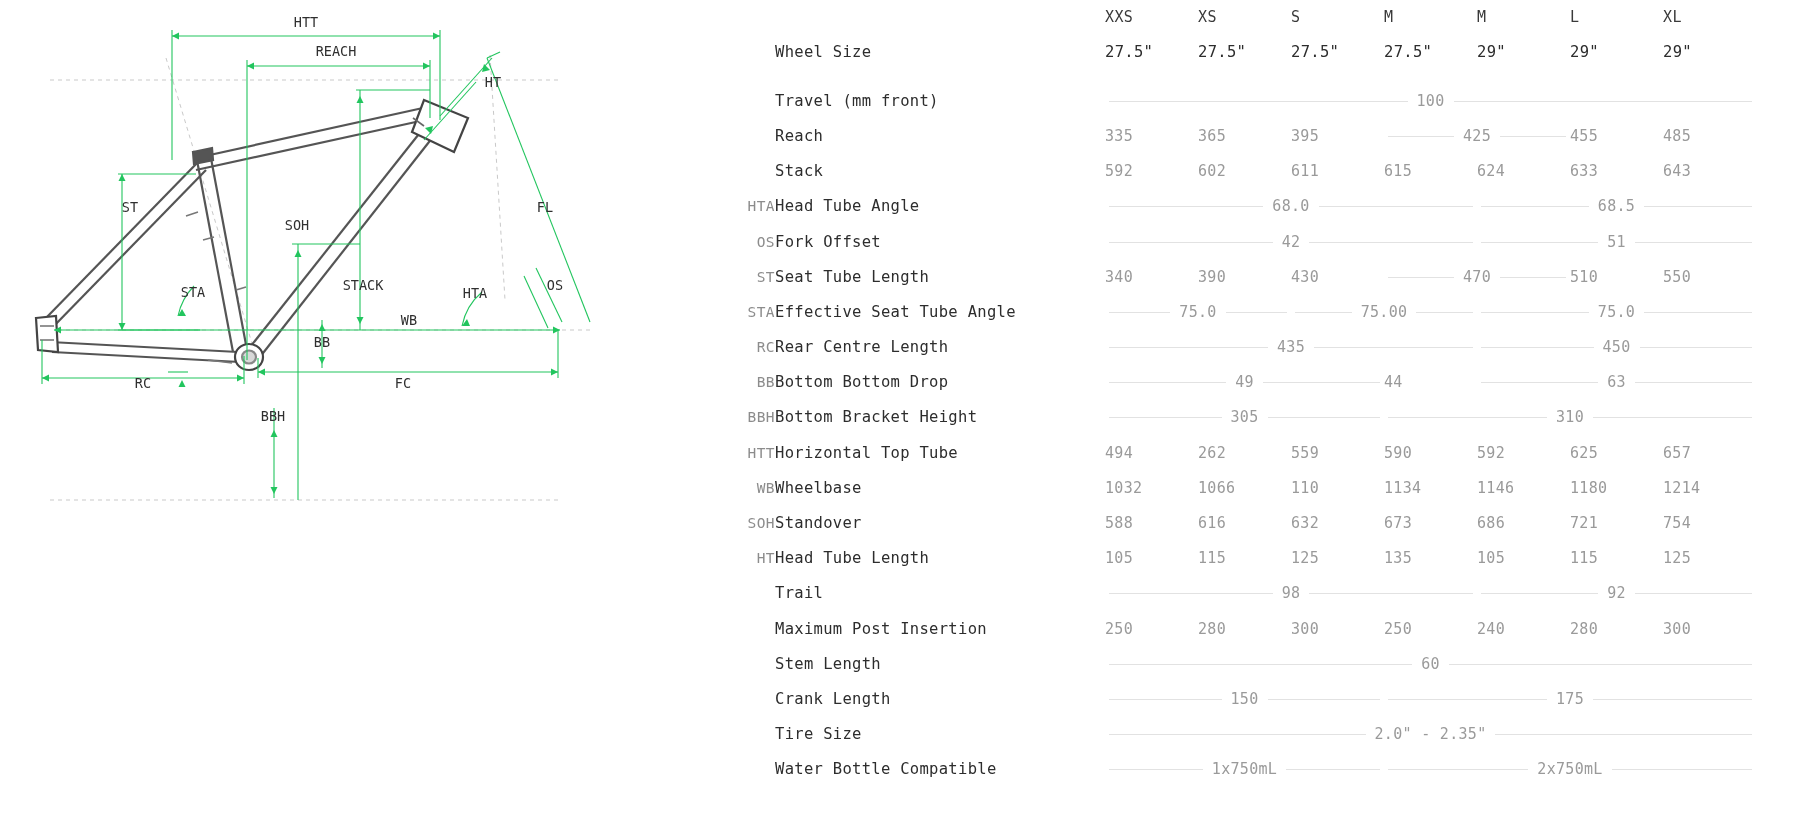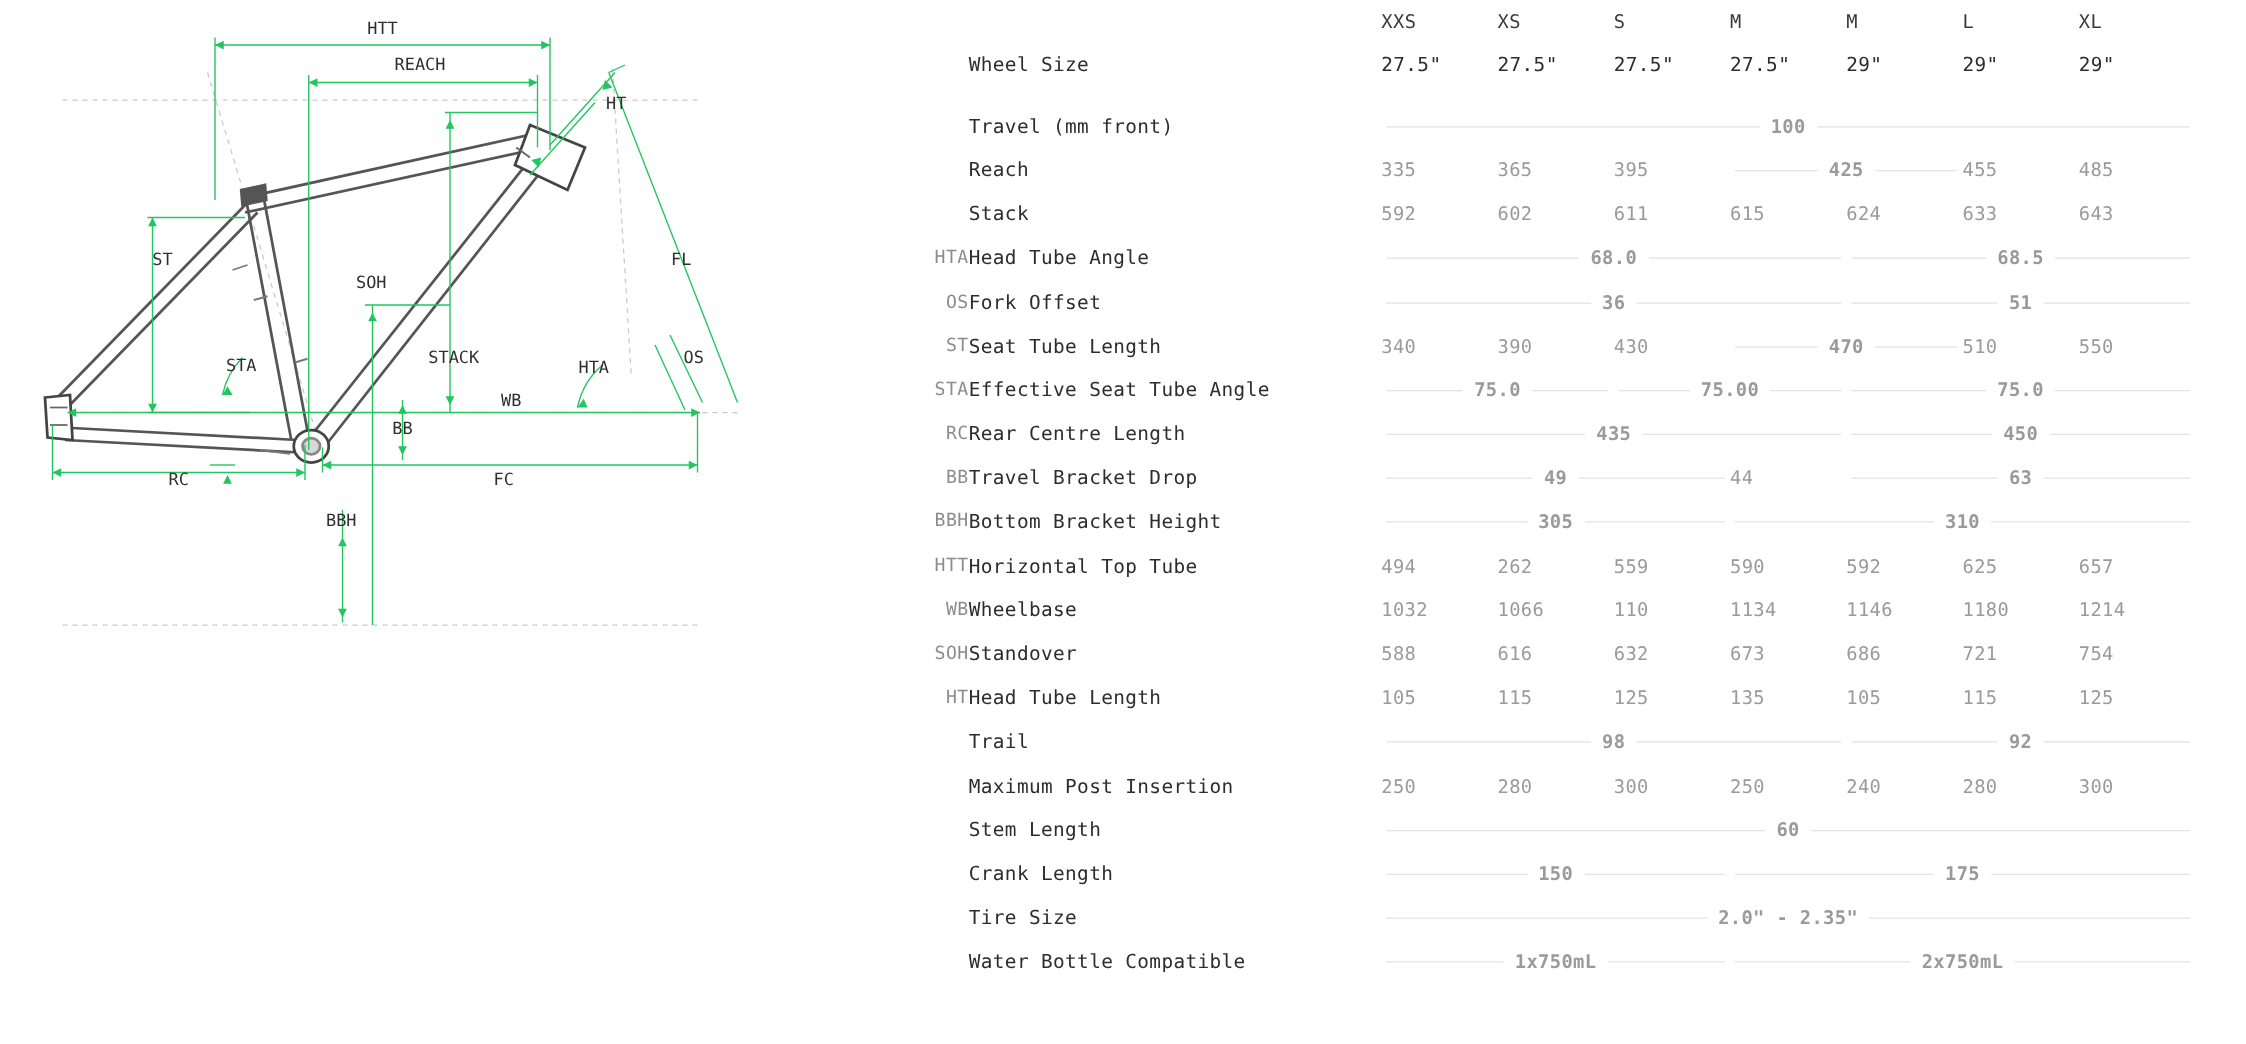--- a/index.html
+++ b/index.html
@@ -108,7 +108,6 @@
     display: inline-block;
     background: #ffffff;
     padding: 0 9px;
-    font-weight: bold;
   }
   .wheel-row td.val { color: #2d2d2d; font-size: 15.5px; }
   .wheel-row td { height: 40px; }

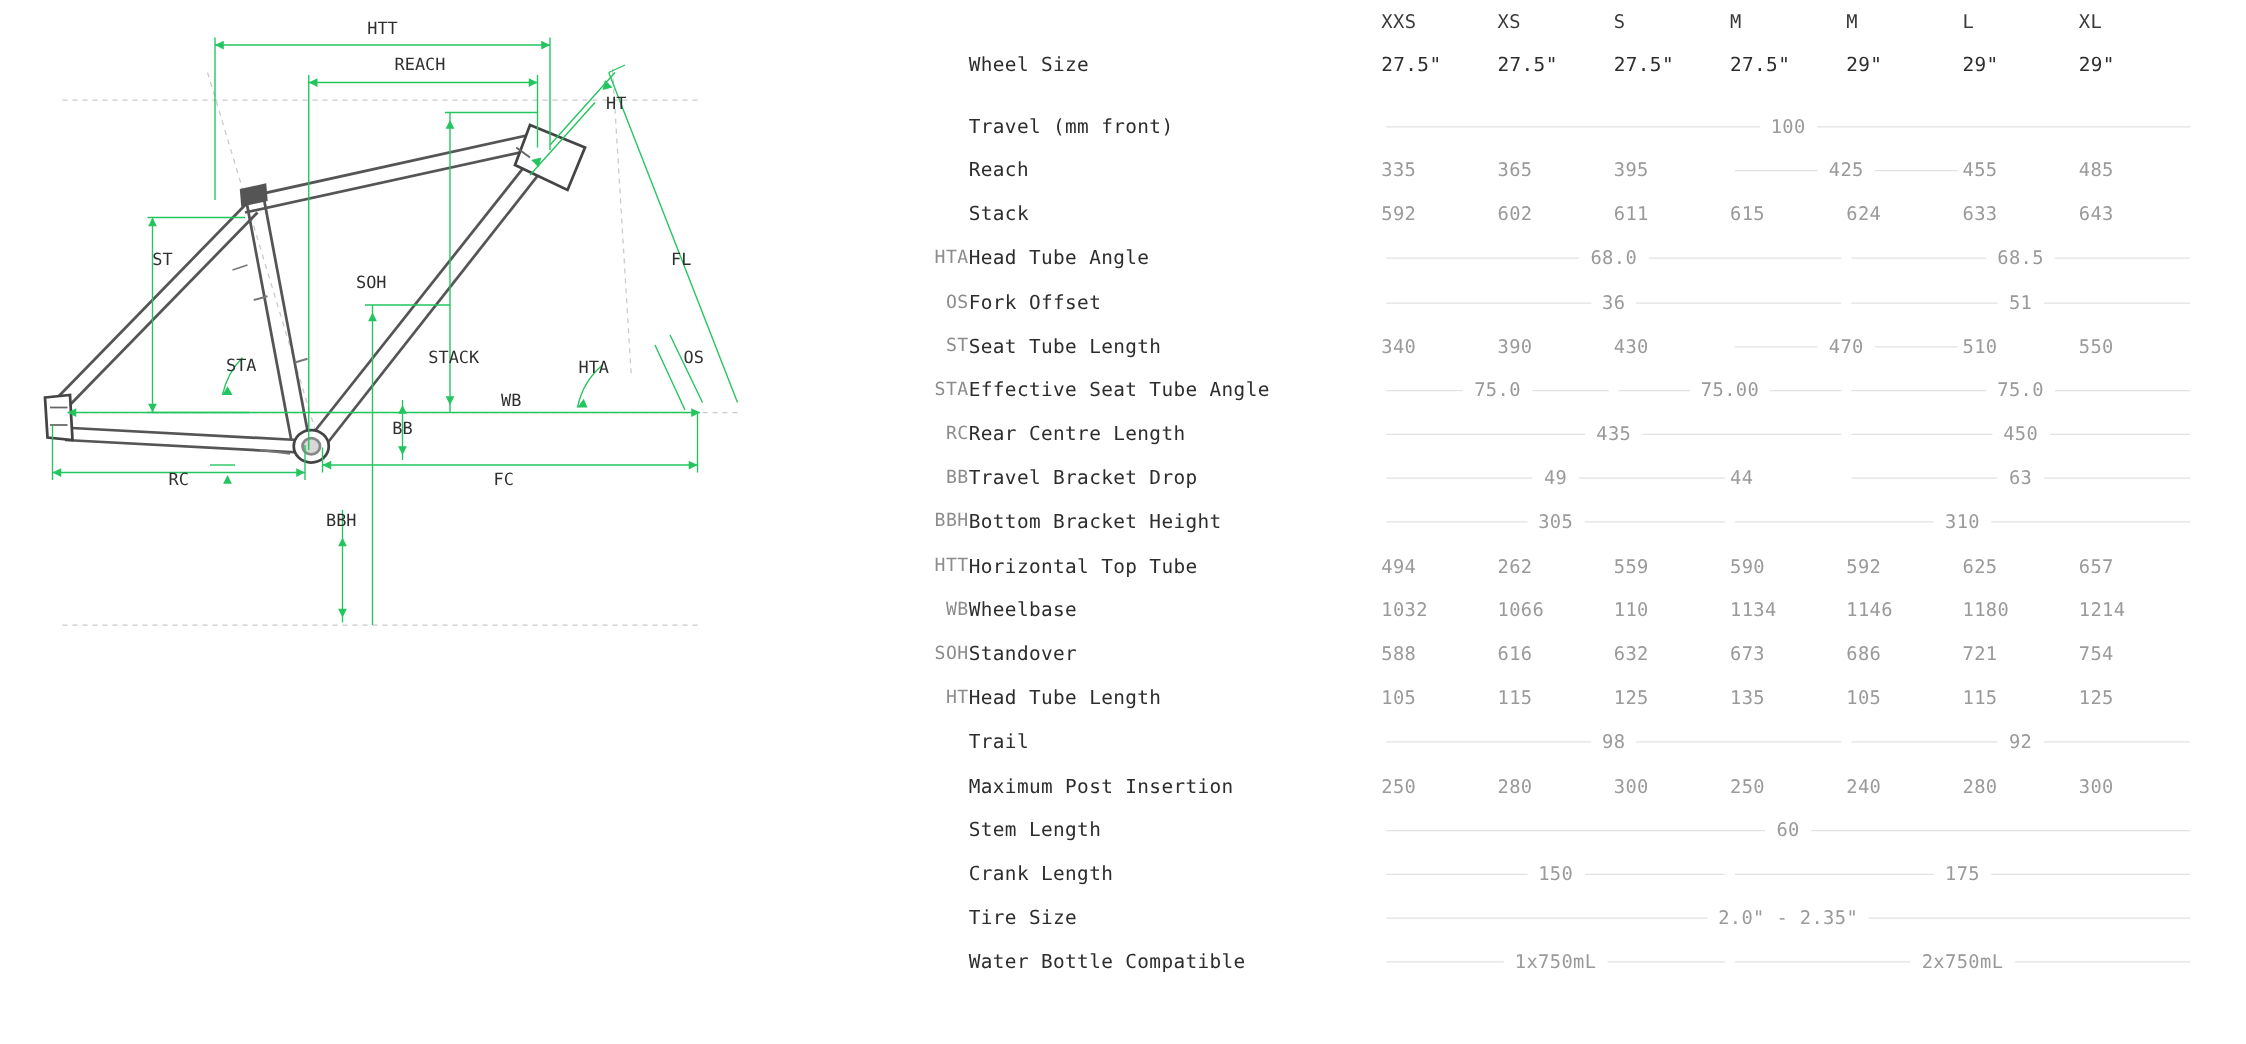--- a/index.html
+++ b/index.html
@@ -332,7 +332,7 @@
           <tr class="data-row">
             <td class="abbr">OS</td>
             <td class="label">Fork Offset</td>
-            <td class="span-cell" colspan="4"><span class="rule"></span><span class="txt">36</span></td>
+            <td class="span-cell" colspan="4"><span class="rule"></span><span class="txt">42</span></td>
             <td class="span-cell" colspan="3"><span class="rule"></span><span class="txt">51</span></td>
           </tr>
           <tr class="data-row">

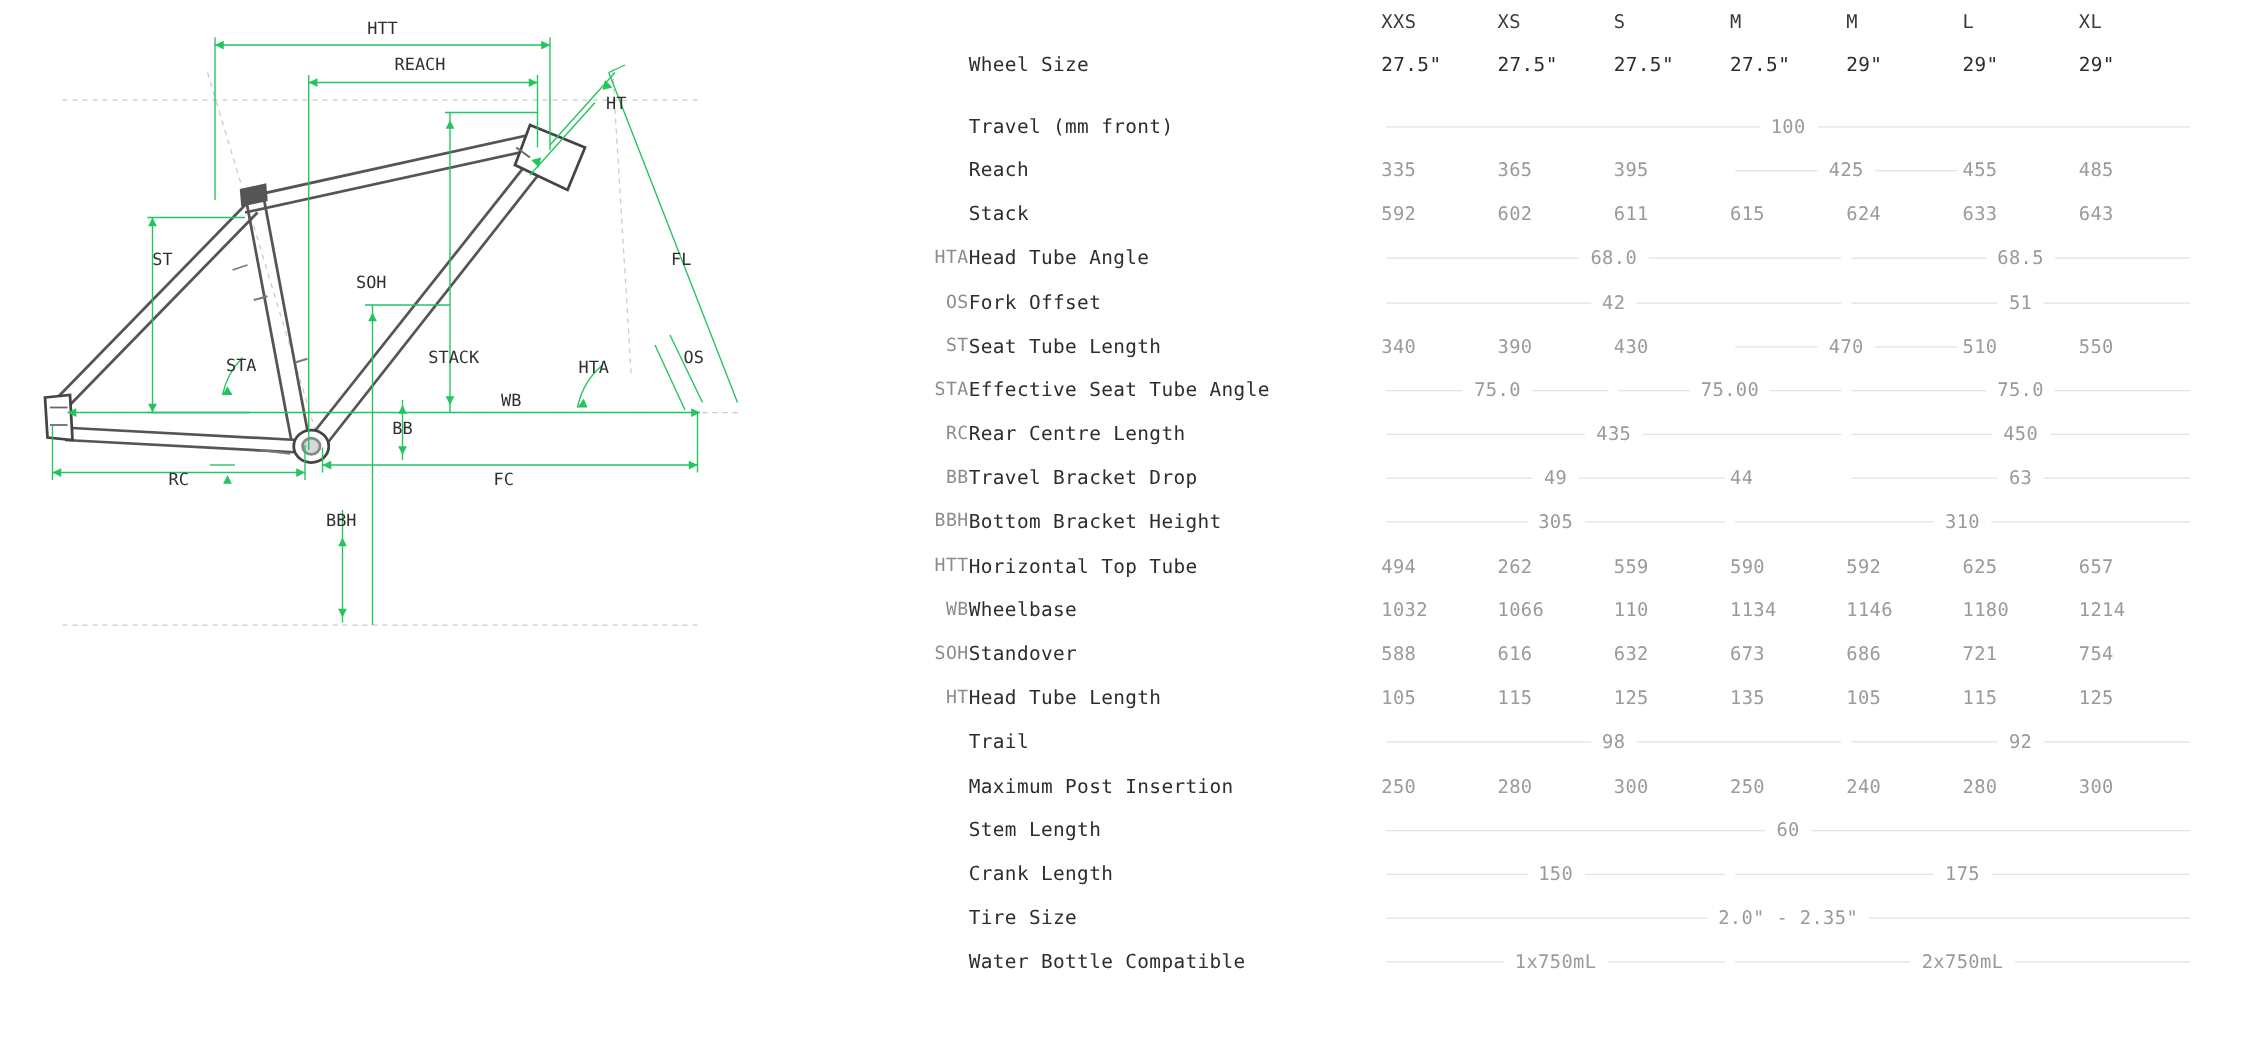--- a/index.html
+++ b/index.html
@@ -360,7 +360,7 @@
           </tr>
           <tr class="data-row">
             <td class="abbr">BB</td>
-            <td class="label">Travel Bracket Drop</td>
+            <td class="label">Bottom Bottom Drop</td>
             <td class="span-cell" colspan="3"><span class="rule"></span><span class="txt">49</span></td>
             <td class="val">44</td>
             <td class="span-cell" colspan="3"><span class="rule"></span><span class="txt">63</span></td>

